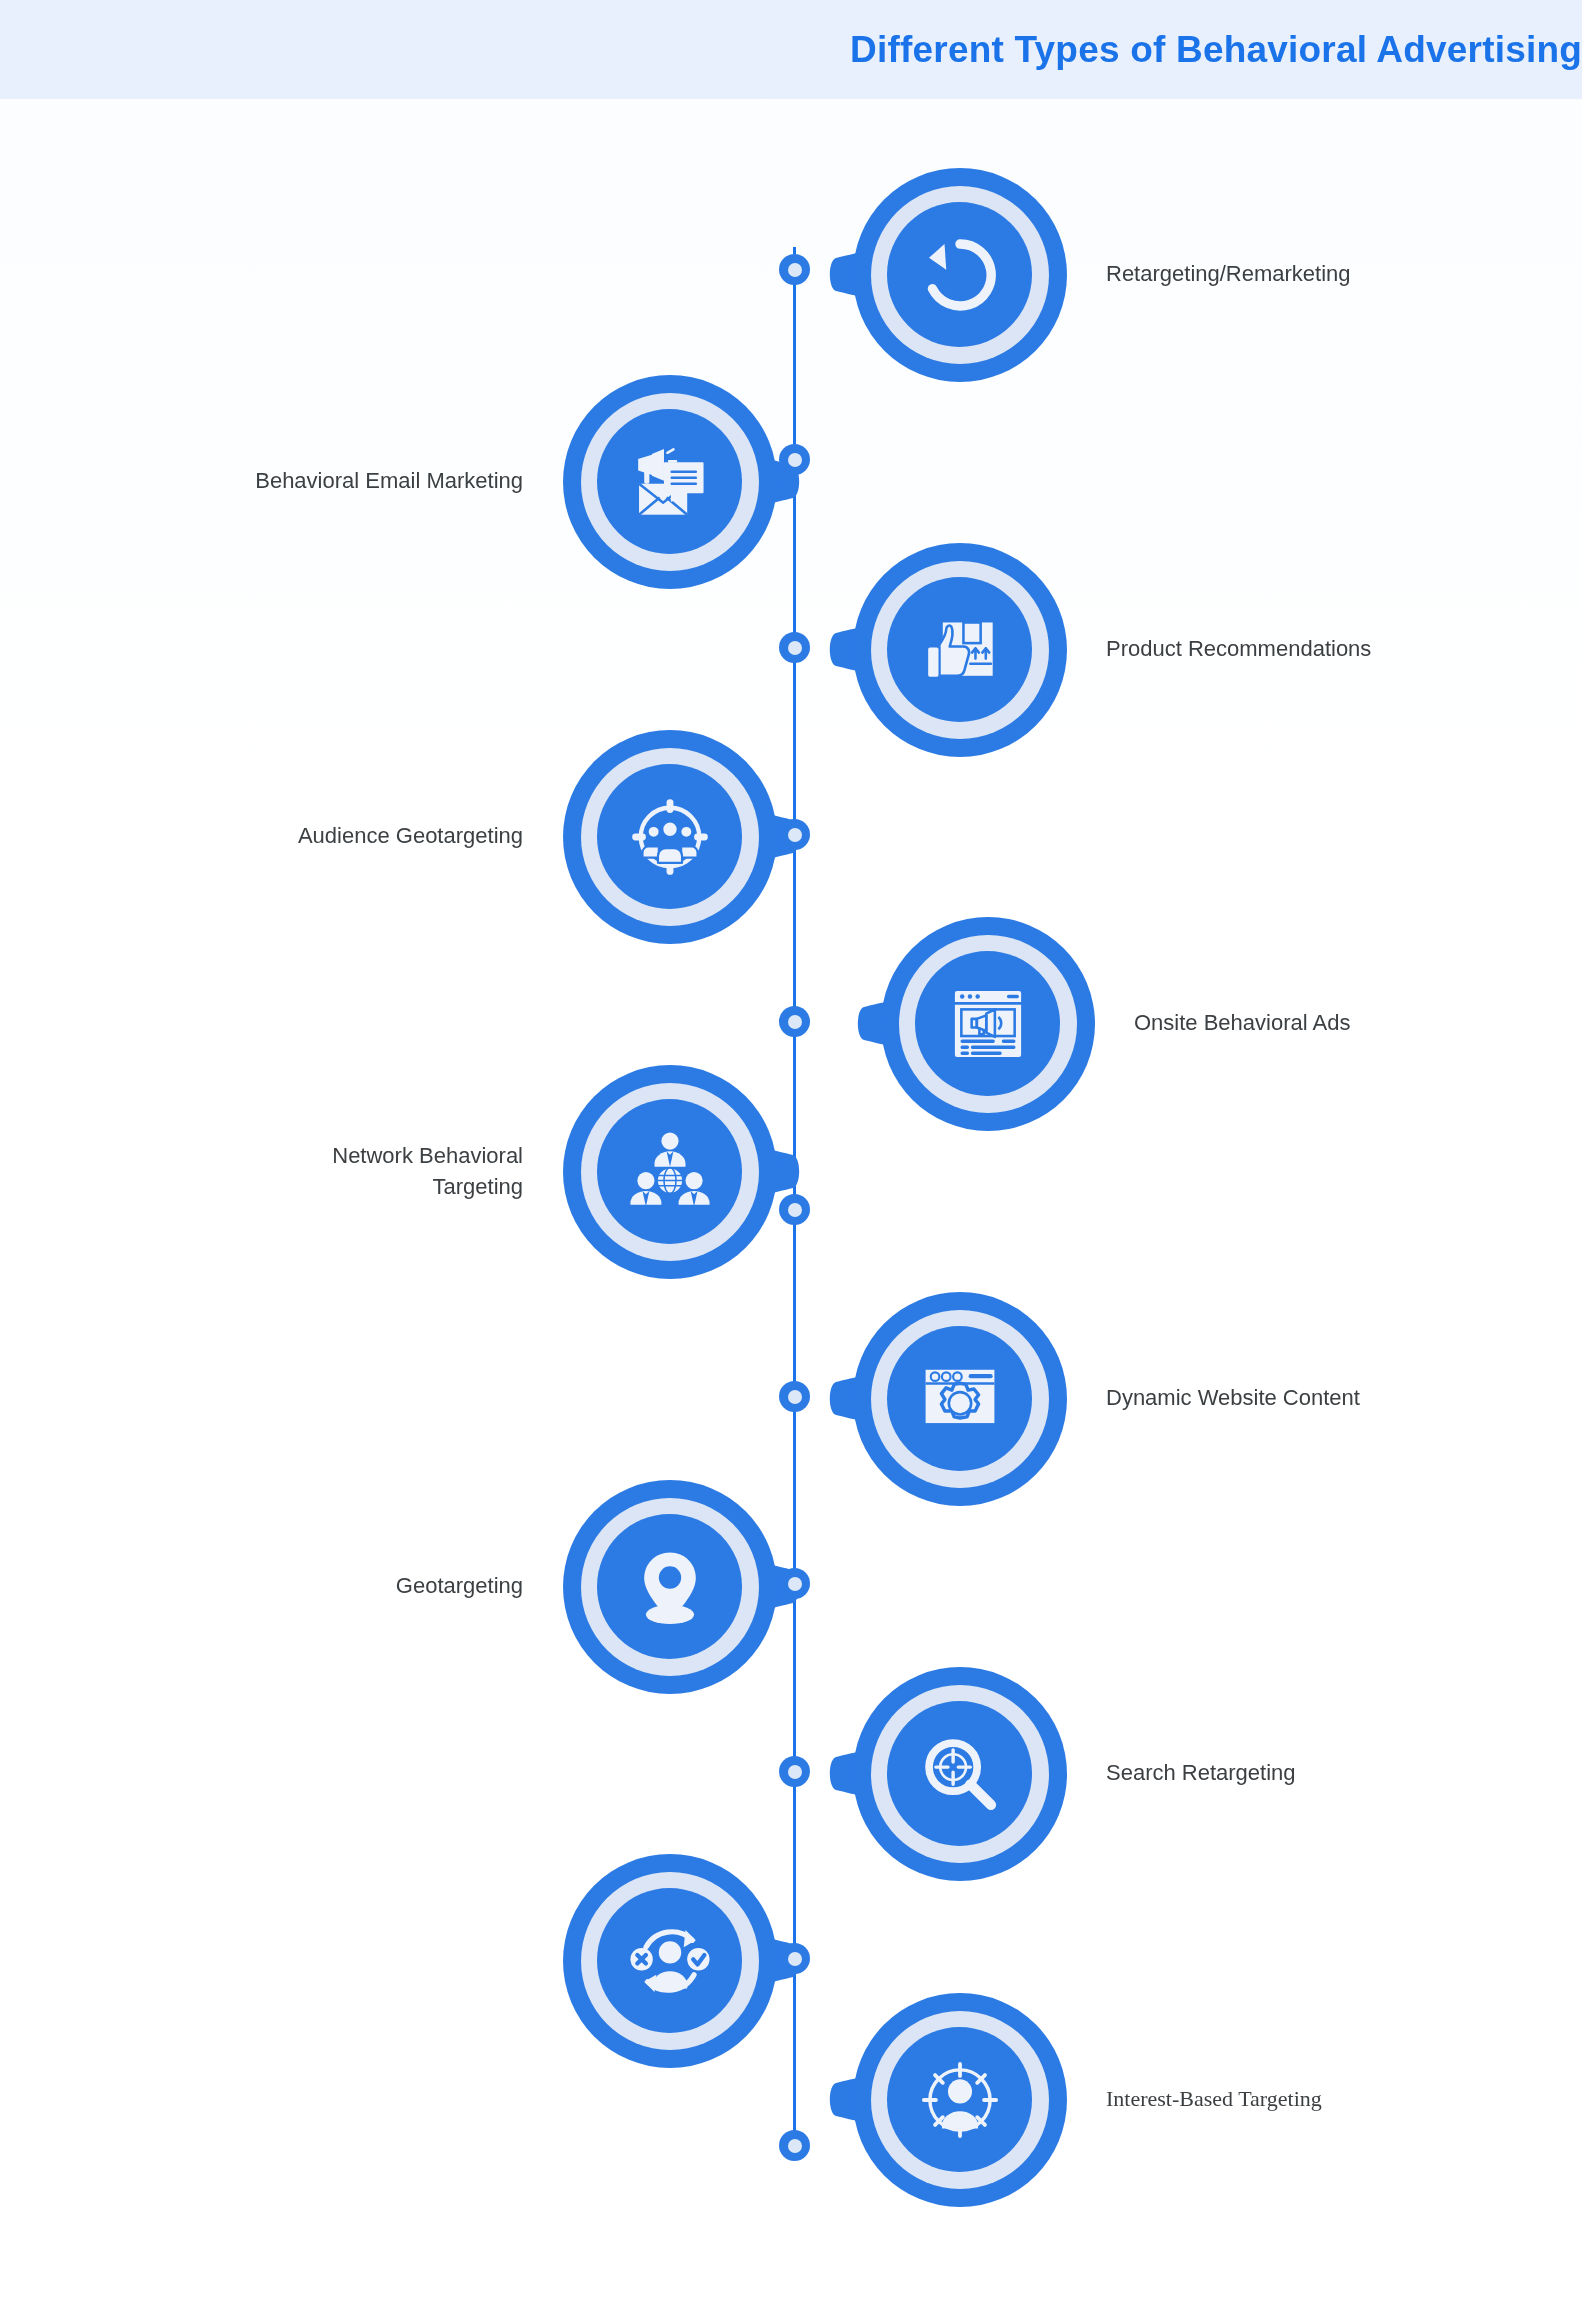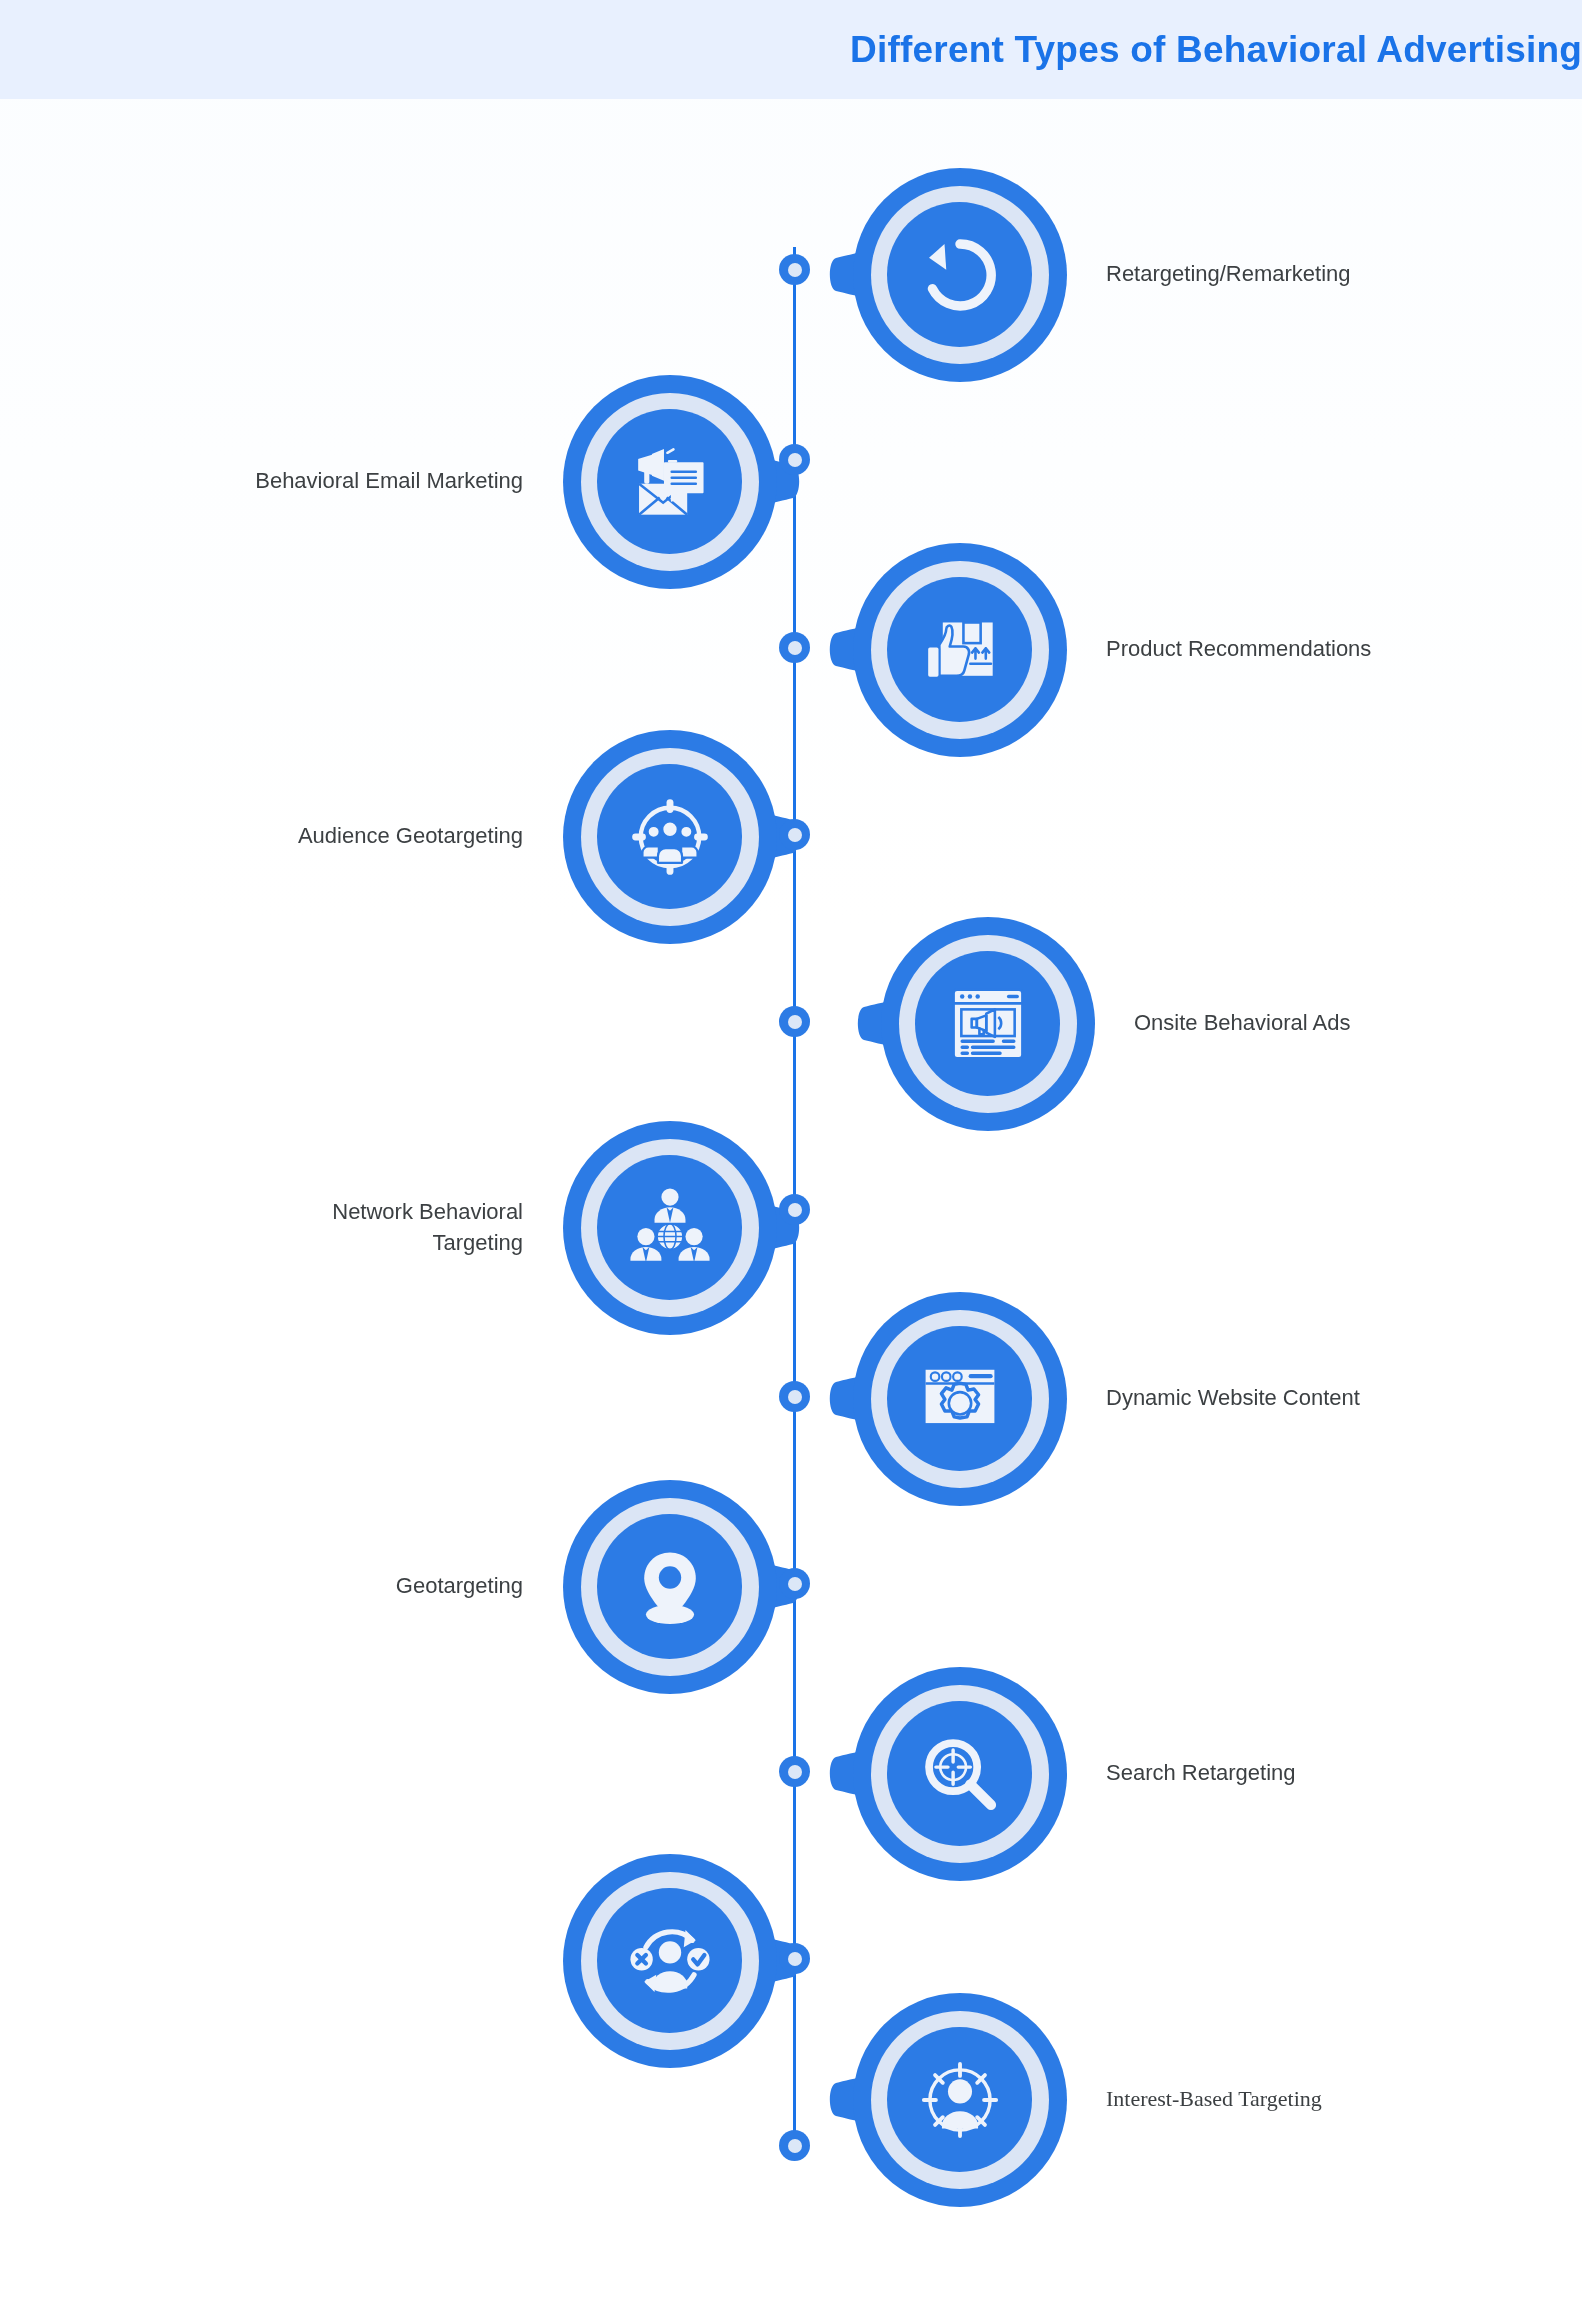--- a/index.html
+++ b/index.html
@@ -329,7 +329,7 @@
     </div>
   </div>
 
-  <div class="row row-left" style="top:1104px;">
+  <div class="row row-left" style="top:1048px;">
     <div class="pin-wrap">
       <div class="label label-left">Network Behavioral
 Targeting</div>

